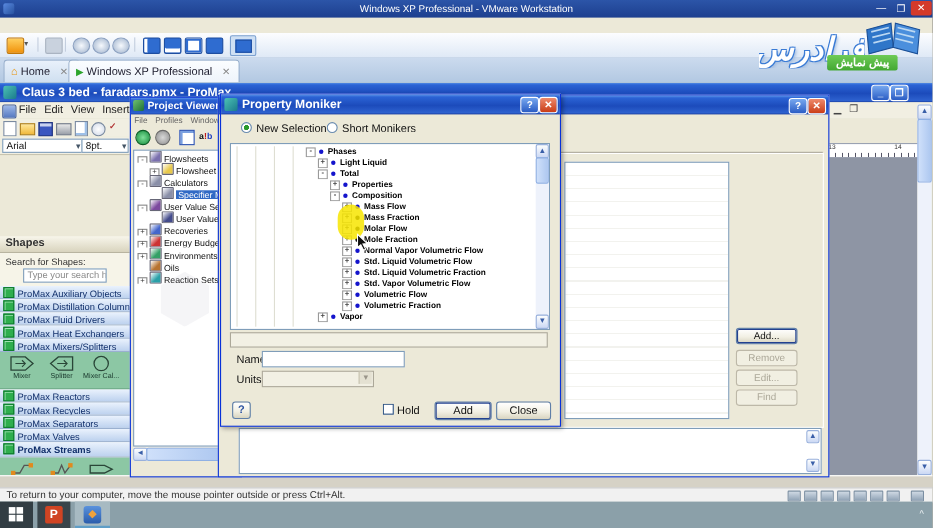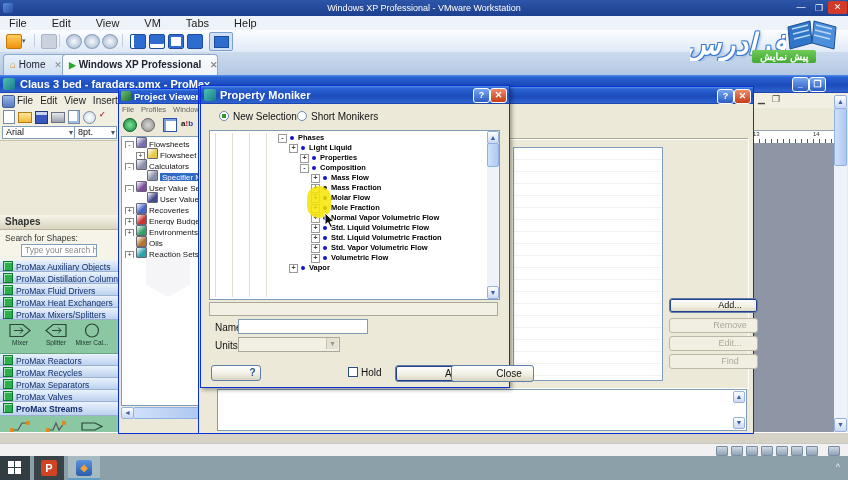--- a/index.html
+++ b/index.html
@@ -93,7 +93,6 @@
     <div class="r" style="right:1px;top:1px;width:19px;height:13px;background:#d43a2a;color:#fff;font-size:9px;line-height:13px;text-align:center;border-radius:2px;">✕</div>
   </div>
 
-  <div class="r nosel" id="vm-menubar"><span style="margin-right: 7px;">File</span><span style="margin-right: 7px;">Edit</span><span style="margin-right: 7px;">View</span><span style="margin-right: 7px;">VM</span><span style="margin-right: 7px;">Tabs</span><span style="margin-right: 7px;">Help</span></div>
 
   <div class="r" id="vm-toolbar">
     <div class="vmt" style="left:6px;background:linear-gradient(#ffcf5e,#f0920b);border:1px solid #c27708;"></div>

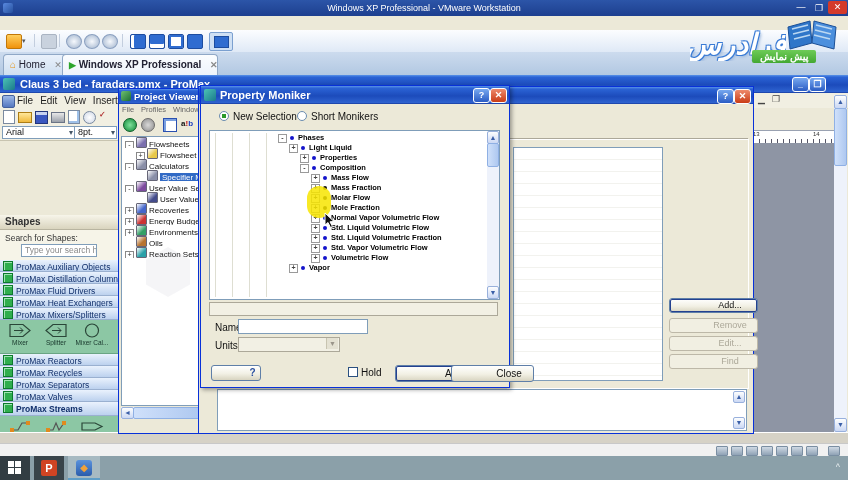--- a/index.html
+++ b/index.html
@@ -119,7 +119,7 @@
       <span>Home</span>
       <span class="x">✕</span>
     </div>
-    <div class="vtab nosel" style="left:62px;width:142px;background:linear-gradient(#fbfdff,#eef4fb);font-weight:bold;">
+    <div class="vtab nosel" style="left:62px;width:142px;background:linear-gradient(#fbfdff,#eef4fb);font-weight:normal;">
       <span style="color:#2ca52c;font-size:9px;">▶</span>
       <span>Windows XP Professional</span>
       <span class="x">✕</span>

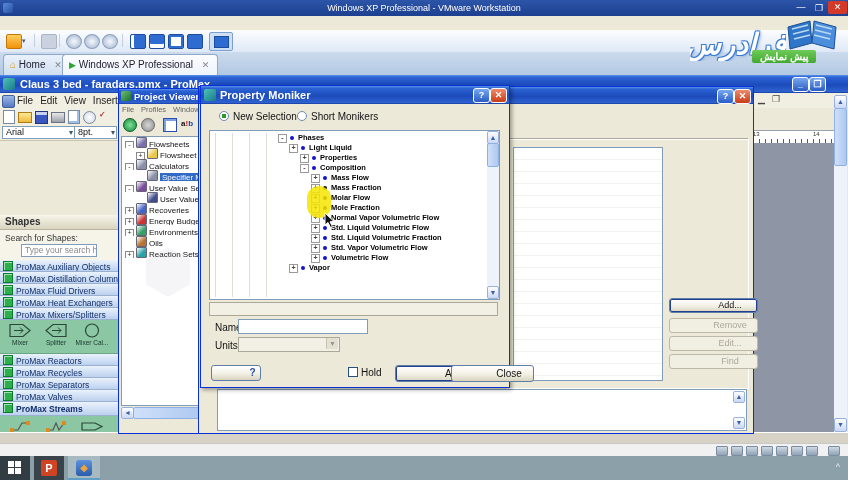--- a/index.html
+++ b/index.html
@@ -340,6 +340,11 @@
               <span style="position: absolute; left: 99px;">Light Liquid</span>
             </div>
             <div class="mk-row nosel">
+              <span class="mk-exp" style="left: 79px;">-</span>
+              <span class="mk-dot" style="left: 91px; background: rgb(20, 20, 204);"></span>
+              <span style="position: absolute; left: 99px;">Total</span>
+            </div>
+            <div class="mk-row nosel">
               <span class="mk-exp" style="left: 90px;">+</span>
               <span class="mk-dot" style="left: 102px; background: rgb(20, 20, 204);"></span>
               <span style="position: absolute; left: 110px;">Properties</span>

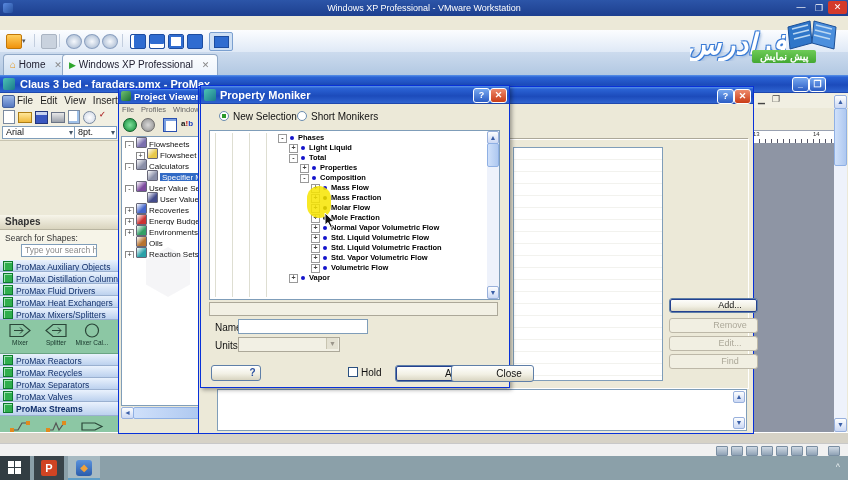--- a/index.html
+++ b/index.html
@@ -400,6 +400,11 @@
               <span style="position: absolute; left: 121px;">Volumetric Flow</span>
             </div>
             <div class="mk-row nosel">
+              <span class="mk-exp" style="left: 101px;">+</span>
+              <span class="mk-dot" style="left: 113px; background: rgb(20, 20, 204);"></span>
+              <span style="position: absolute; left: 121px;">Volumetric Fraction</span>
+            </div>
+            <div class="mk-row nosel">
               <span class="mk-exp" style="left: 79px;">+</span>
               <span class="mk-dot" style="left: 91px; background: rgb(20, 20, 204);"></span>
               <span style="position: absolute; left: 99px;">Vapor</span>

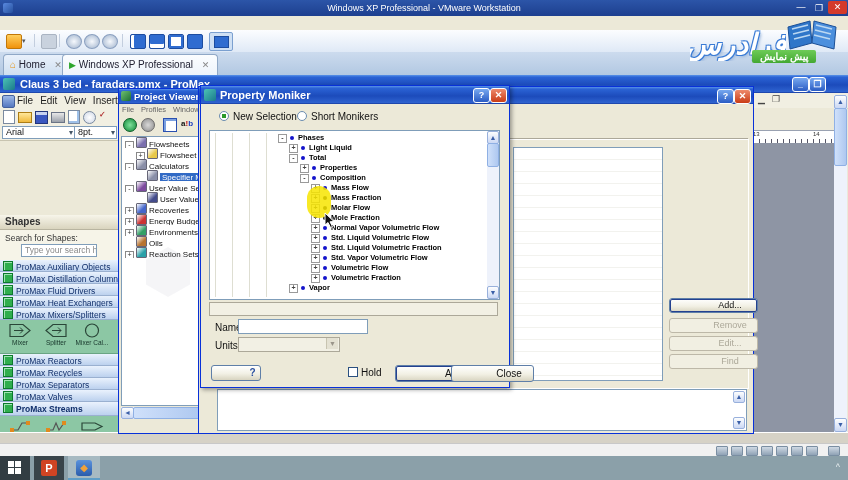--- a/index.html
+++ b/index.html
@@ -35,7 +35,7 @@
     background:linear-gradient(#77a8ef,#2a5cc4);color:#fff;font-size:9px;line-height:12px;text-align:center;}
   .sunken{background:#fff;border:1px solid #7f9db9;}
   .xpbutton{background:linear-gradient(#ffffff,#f2f0e4 55%,#d8d4c0);border:1px solid #5f7fa8;
-    border-radius:3px;font-size:10px;text-align:center;color:#111;padding-left:33px;}
+    border-radius:3px;font-size:10px;text-align:center;color:#111;}
   .xpbutton.default{outline:1px solid #23408f;outline-offset:-2px;}
   .xpbutton.disabled{background:#f1efe2;border:1px solid #bdb8a8;color:#aca899;outline:none;}
 

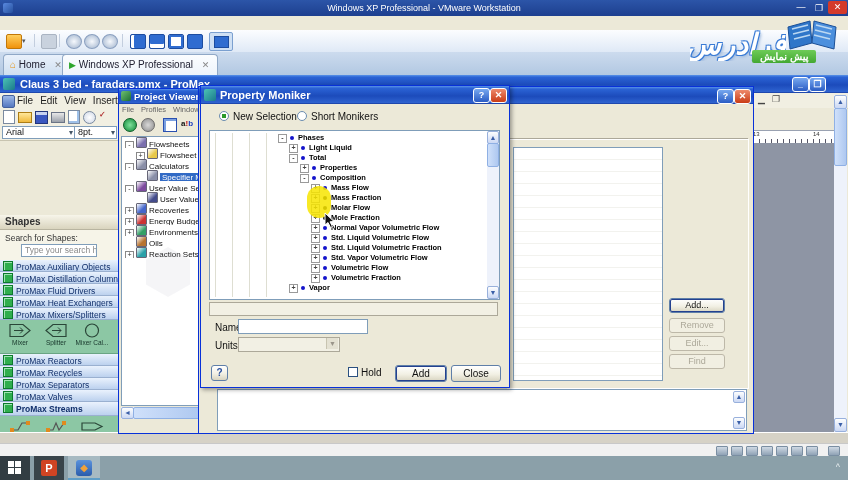--- a/index.html
+++ b/index.html
@@ -444,6 +444,7 @@
   </div>
 
   <div class="r nosel" style="left:0;top:443px;width:848px;height:13px;background:#f1f1f1;border-top:1px solid #c8c8c8;font-size:9px;color:#333;line-height:13px;">
+    <span style="margin-left:6px;">To return to your computer, move the mouse pointer outside or press Ctrl+Alt.</span>
     <span id="vm-tray" class="r" style="right:8px;top:2px;height:9px;"><span style="display: inline-block; width: 10px; height: 8px; margin-left: 3px; border-radius: 1px; background: linear-gradient(rgb(207, 217, 228), rgb(143, 162, 181)); border: 1px solid rgb(122, 142, 162); vertical-align: top;"></span><span style="display: inline-block; width: 10px; height: 8px; margin-left: 3px; border-radius: 1px; background: linear-gradient(rgb(207, 217, 228), rgb(143, 162, 181)); border: 1px solid rgb(122, 142, 162); vertical-align: top;"></span><span style="display: inline-block; width: 10px; height: 8px; margin-left: 3px; border-radius: 1px; background: linear-gradient(rgb(207, 217, 228), rgb(143, 162, 181)); border: 1px solid rgb(122, 142, 162); vertical-align: top;"></span><span style="display: inline-block; width: 10px; height: 8px; margin-left: 3px; border-radius: 1px; background: linear-gradient(rgb(207, 217, 228), rgb(143, 162, 181)); border: 1px solid rgb(122, 142, 162); vertical-align: top;"></span><span style="display: inline-block; width: 10px; height: 8px; margin-left: 3px; border-radius: 1px; background: linear-gradient(rgb(207, 217, 228), rgb(143, 162, 181)); border: 1px solid rgb(122, 142, 162); vertical-align: top;"></span><span style="display: inline-block; width: 10px; height: 8px; margin-left: 3px; border-radius: 1px; background: linear-gradient(rgb(207, 217, 228), rgb(143, 162, 181)); border: 1px solid rgb(122, 142, 162); vertical-align: top;"></span><span style="display: inline-block; width: 10px; height: 8px; margin-left: 3px; border-radius: 1px; background: linear-gradient(rgb(207, 217, 228), rgb(143, 162, 181)); border: 1px solid rgb(122, 142, 162); vertical-align: top;"></span><span style="display: inline-block; width: 10px; height: 8px; margin-left: 10px; border-radius: 1px; background: linear-gradient(rgb(207, 217, 228), rgb(143, 162, 181)); border: 1px solid rgb(122, 142, 162); vertical-align: top;"></span></span>
   </div>
 

